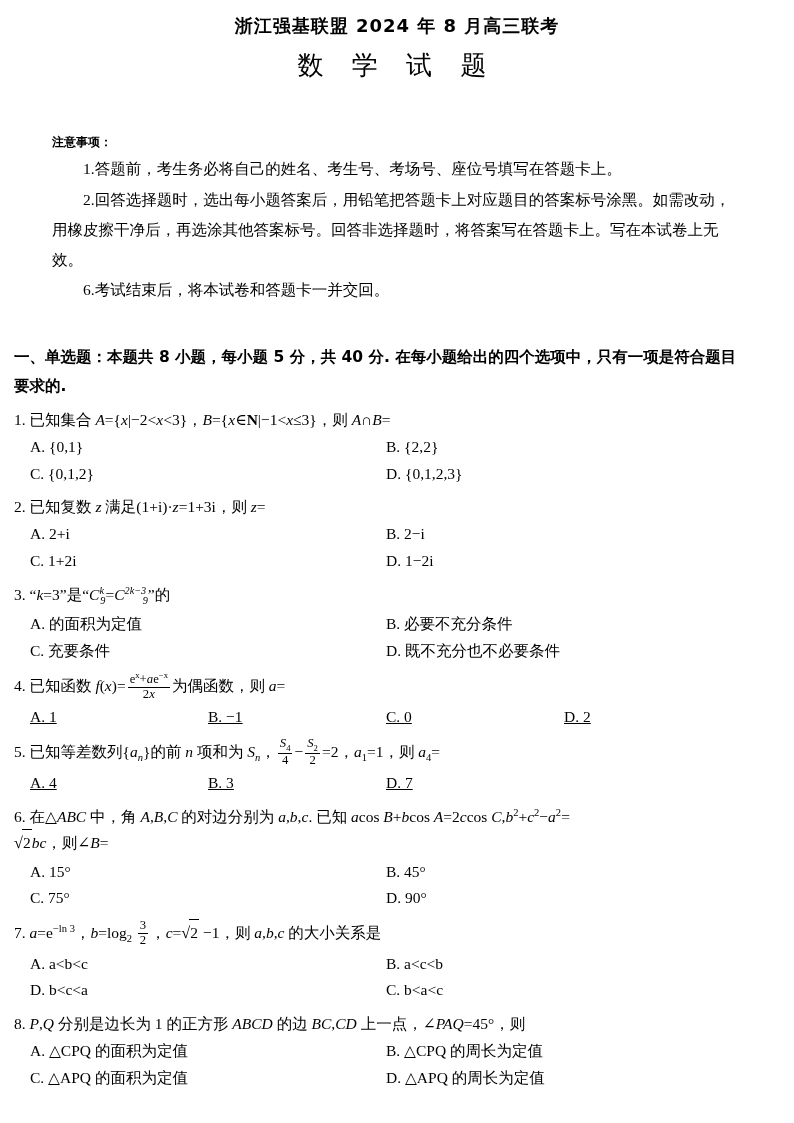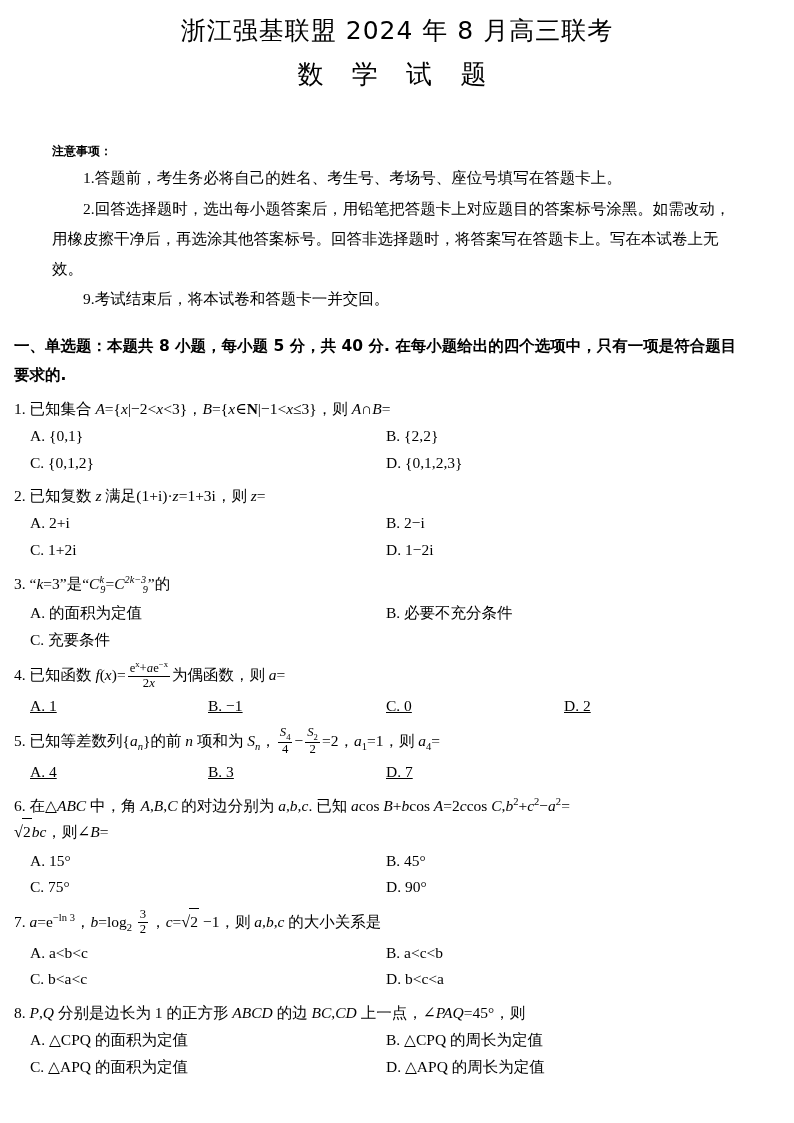--- a/index.html
+++ b/index.html
@@ -25,8 +25,8 @@
   .title-main {
     text-align: center;
     font-family: "DejaVu Sans", "Liberation Sans", sans-serif;
-    font-weight: normal;
-    font-size: 25px;
+    font-weight: bold;
+    font-size: 18px;
     letter-spacing: 1px;
     margin-top: 14px;
   }

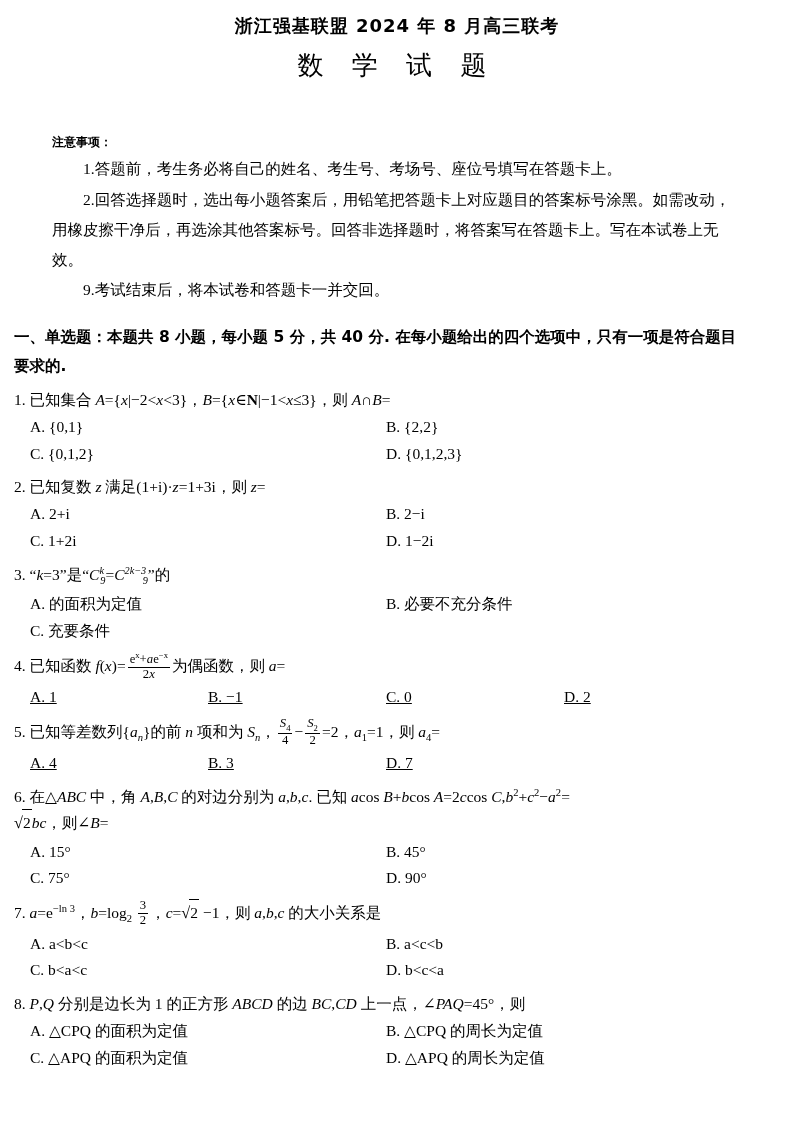--- a/index.html
+++ b/index.html
@@ -147,7 +147,7 @@
     <div class="notice-title">注意事项：</div>
     <div class="notice-item">1.答题前，考生务必将自己的姓名、考生号、考场号、座位号填写在答题卡上。</div>
     <div class="notice-item">2.回答选择题时，选出每小题答案后，用铅笔把答题卡上对应题目的答案标号涂黑。如需改动，用橡皮擦干净后，再选涂其他答案标号。回答非选择题时，将答案写在答题卡上。写在本试卷上无效。</div>
-    <div class="notice-item">9.考试结束后，将本试卷和答题卡一并交回。</div>
+    <div class="notice-item">6.考试结束后，将本试卷和答题卡一并交回。</div>
   </div>
 
   <div class="section-head">

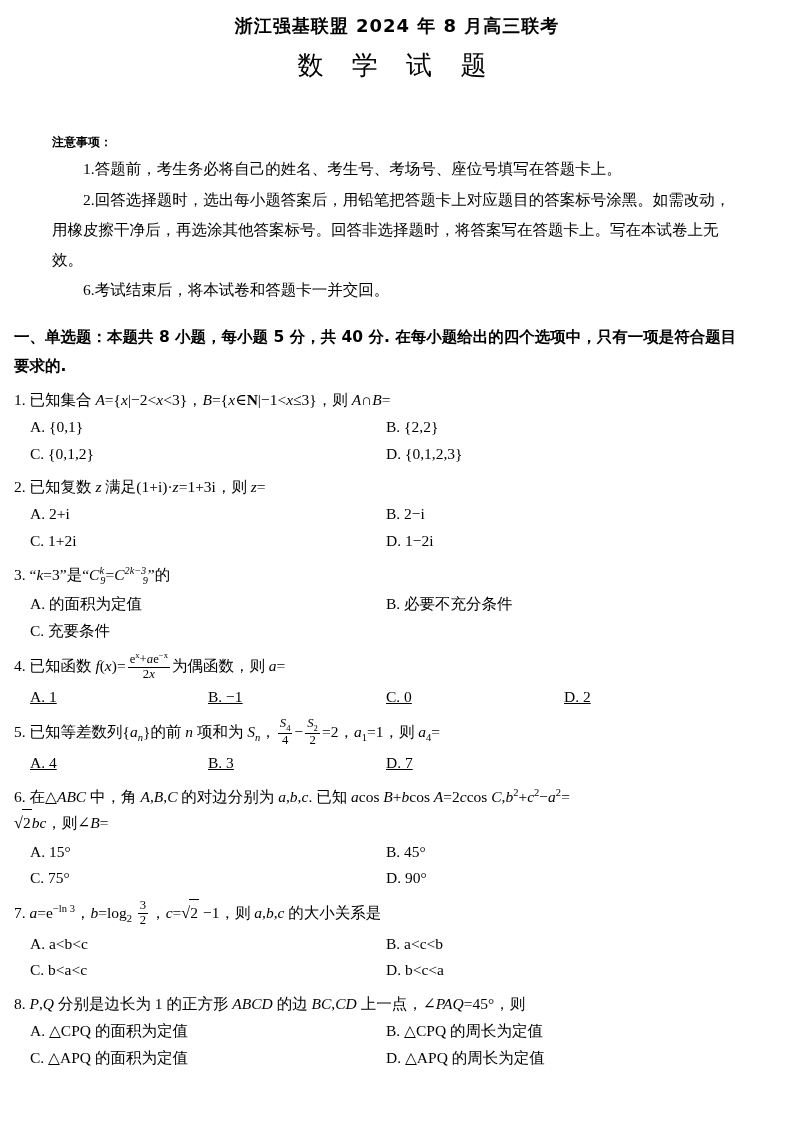--- a/index.html
+++ b/index.html
@@ -54,7 +54,7 @@
     font-size: 15.5px;
   }
   .section-head {
-    margin-top: 18px;
+    margin-top: 38px;
     padding: 0 52px 0 14px;
     font-size: 15.5px;
     line-height: 1.75;

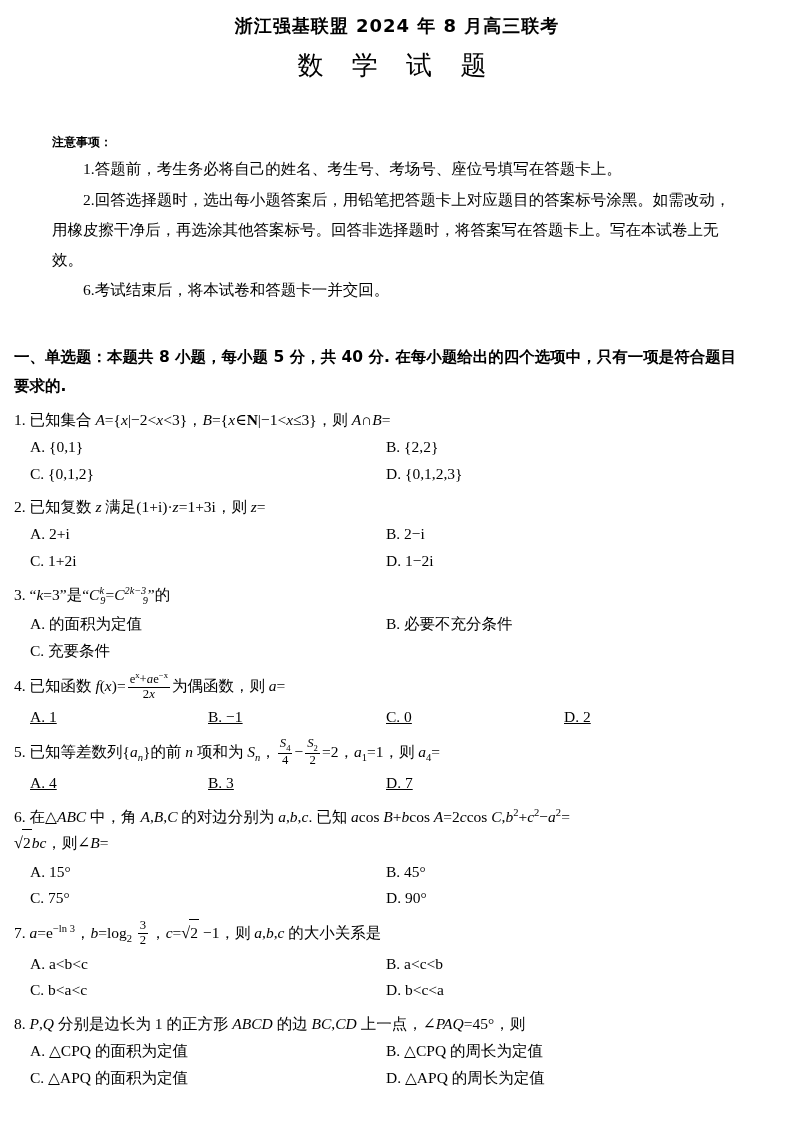--- a/index.html
+++ b/index.html
@@ -191,6 +191,7 @@
         <div class="opt">A. 的面积为定值</div>
         <div class="opt">B. 必要不充分条件</div>
         <div class="opt">C. 充要条件</div>
+        <div class="opt">D. 既不充分也不必要条件</div>
       </div>
     </div>
 

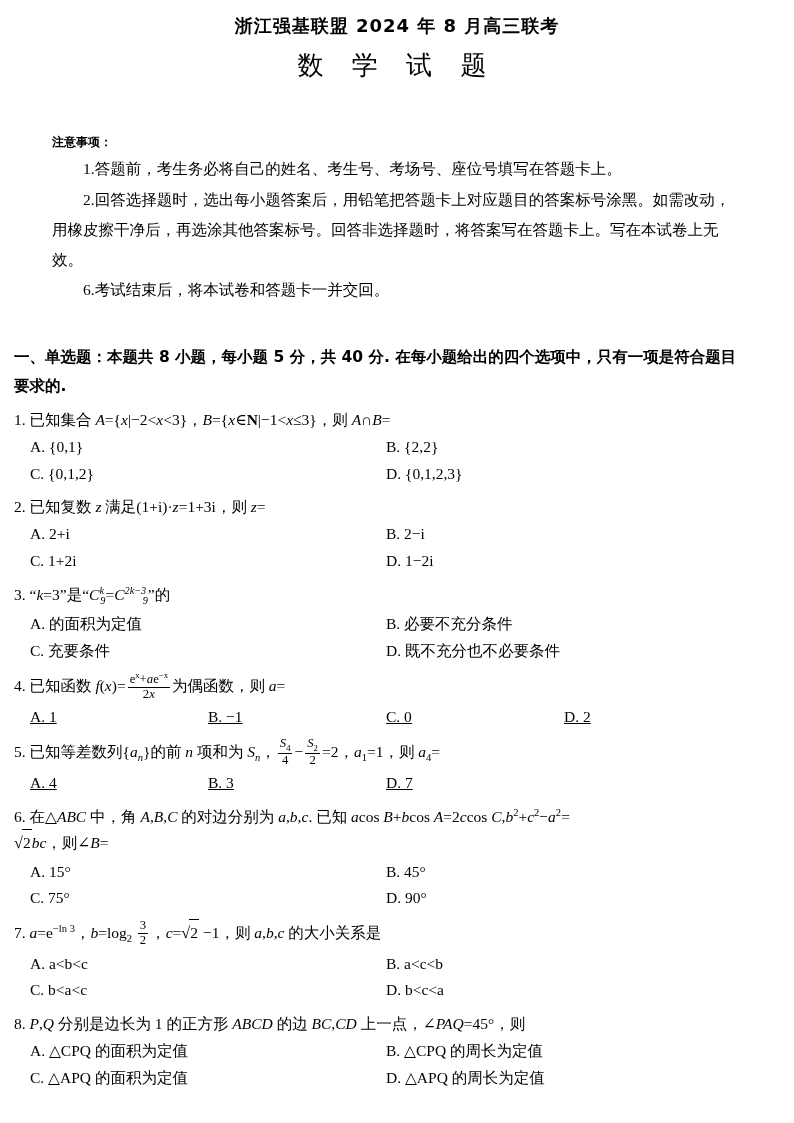--- a/index.html
+++ b/index.html
@@ -242,8 +242,8 @@
       <div class="opts two">
         <div class="opt">A. a&lt;b&lt;c</div>
         <div class="opt">B. a&lt;c&lt;b</div>
+        <div class="opt">D. b&lt;c&lt;a</div>
         <div class="opt">C. b&lt;a&lt;c</div>
-        <div class="opt">D. b&lt;c&lt;a</div>
       </div>
     </div>
 

